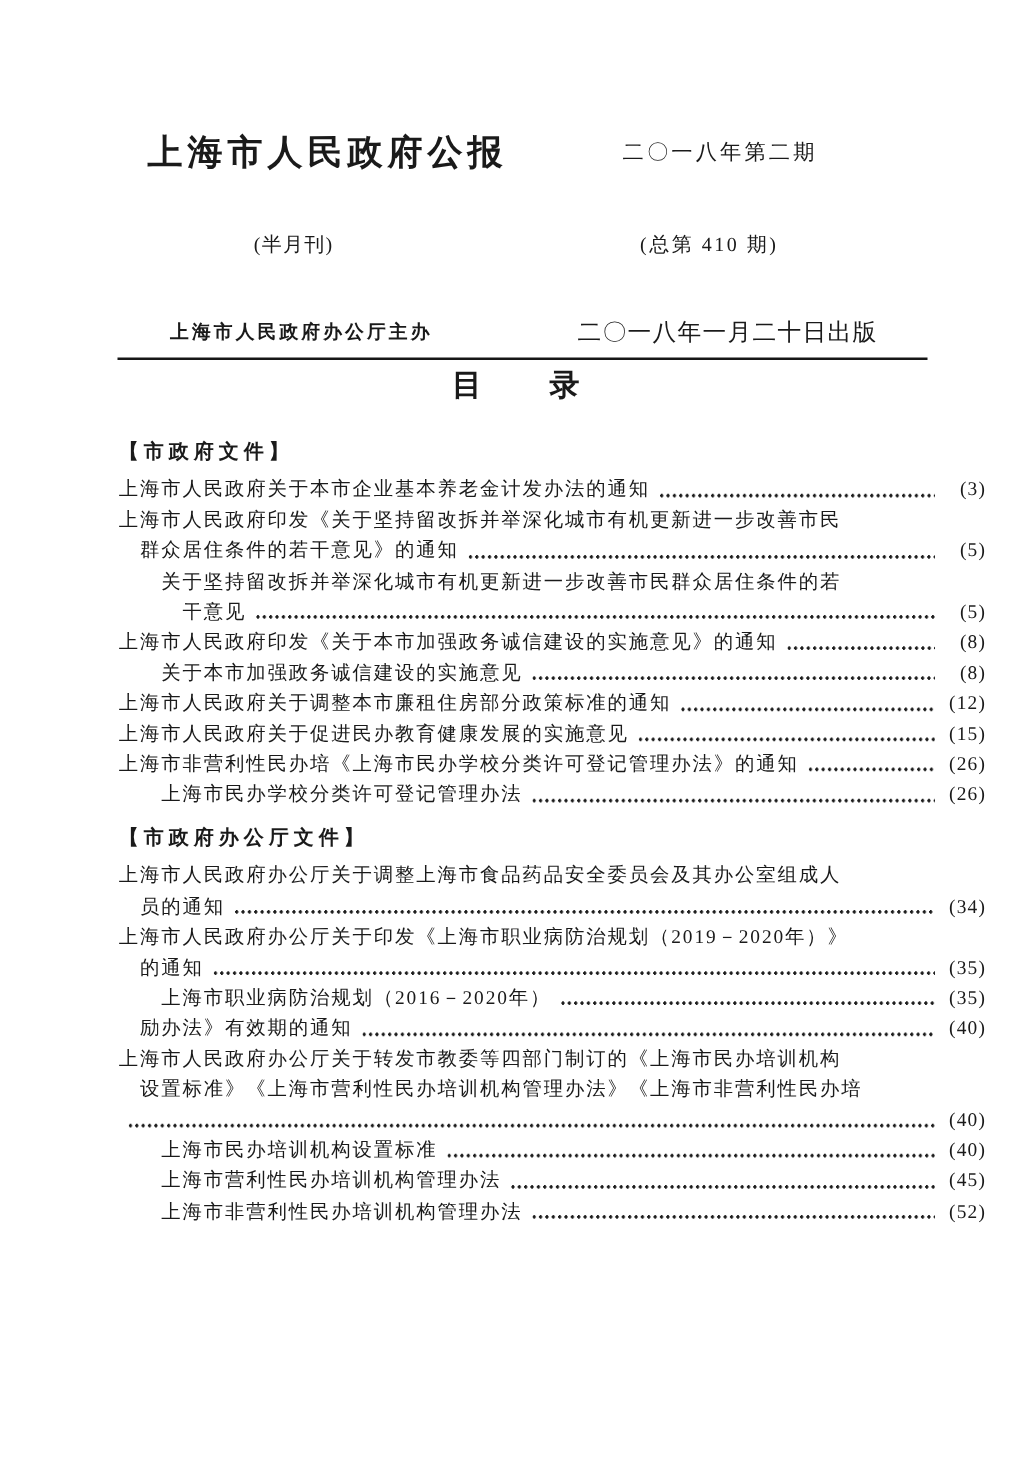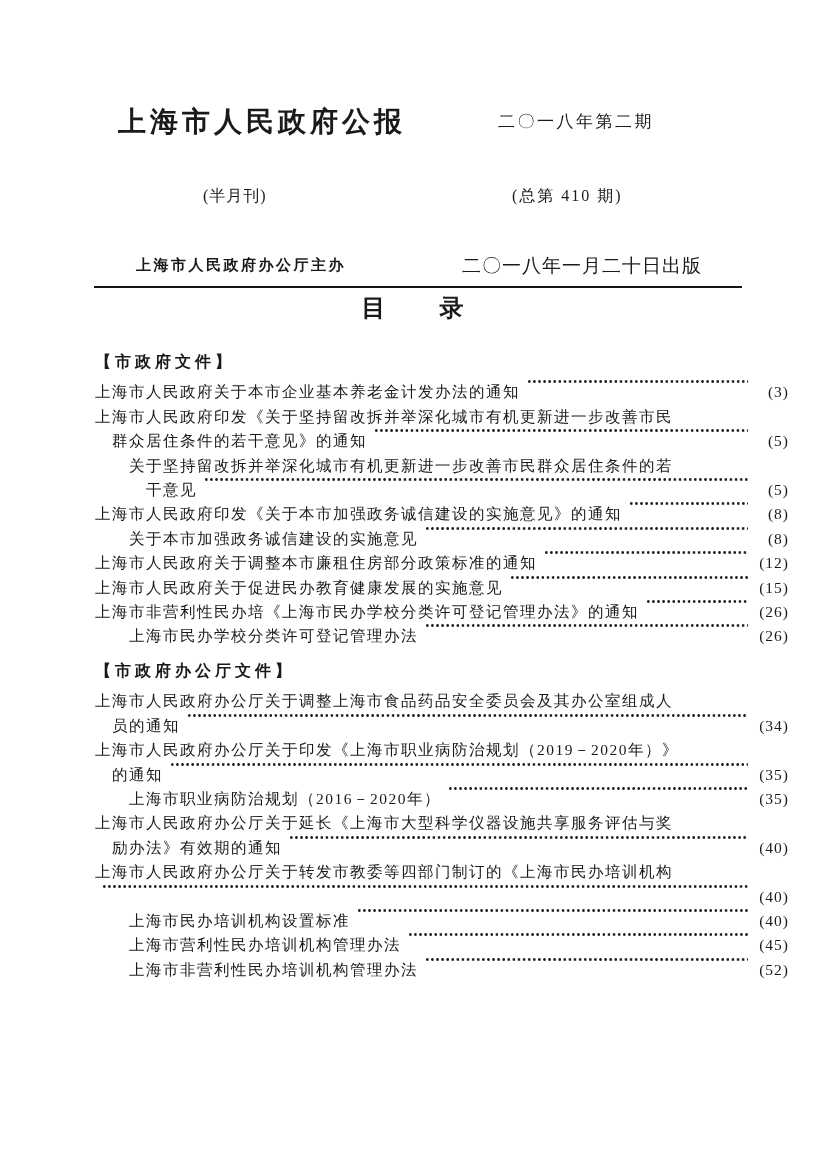--- a/index.html
+++ b/index.html
@@ -62,7 +62,7 @@
     margin-bottom: 6px;
   }
   .toc-section + .toc-section { margin-top: 10px; }
-  .toc-line { display: flex; }
+  .toc-line { display: flex; align-items: flex-end; }
   .toc-text { white-space: pre; font-weight: 500; }
   .ind-1 { padding-left: 17px; }
   .ind-2 { padding-left: 34px; }

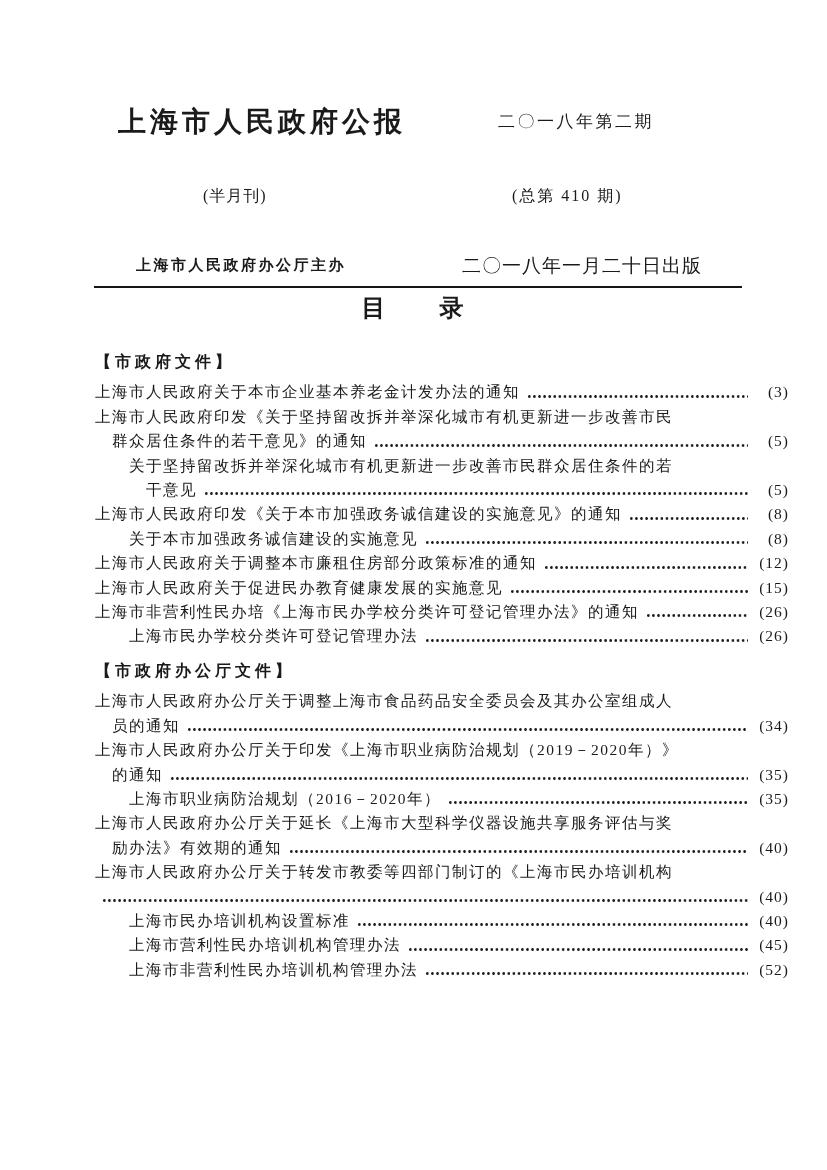--- a/index.html
+++ b/index.html
@@ -204,9 +204,6 @@
         </div>
         <div>
           <div class="toc-line">
-            <span class="toc-text">上海市人民政府办公厅关于延长《上海市大型科学仪器设施共享服务评估与奖</span>
-          </div>
-          <div class="toc-line">
             <span class="toc-text ind-1">励办法》有效期的通知</span>
             <span class="dots"></span>
             <span class="page-num">(40)</span>

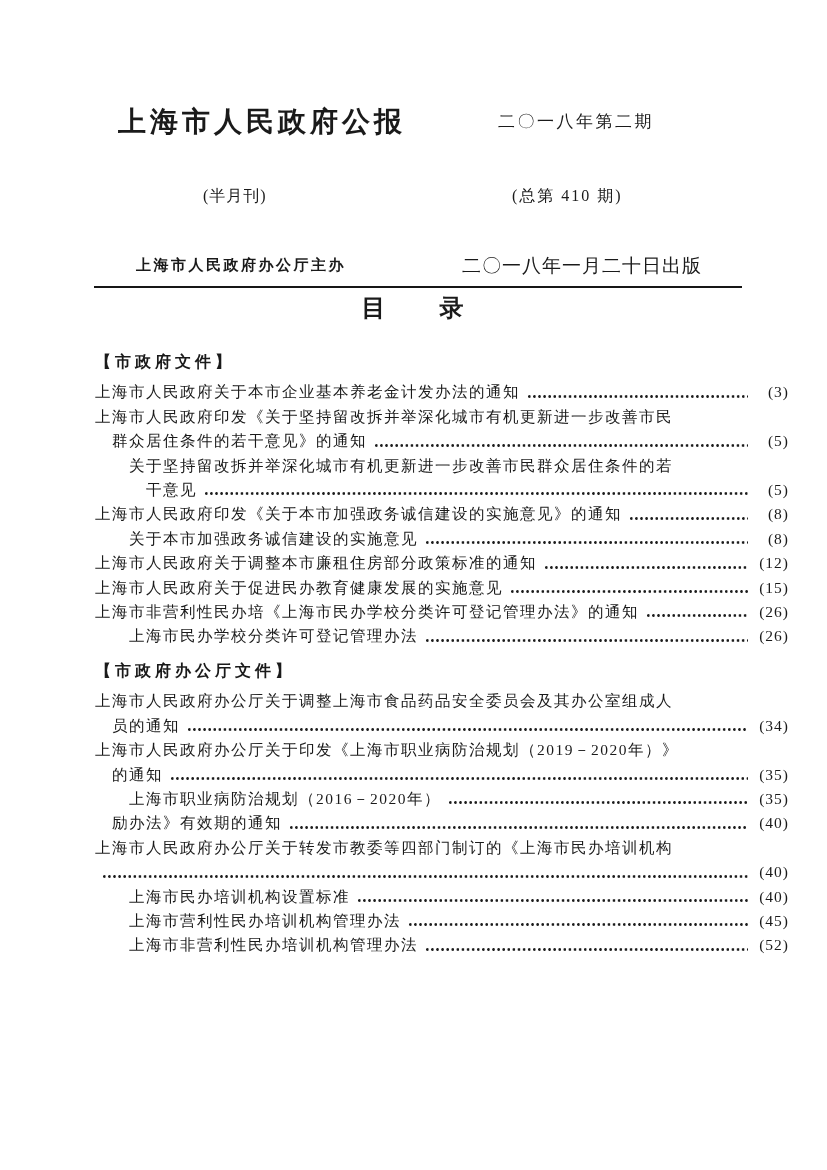--- a/index.html
+++ b/index.html
@@ -214,6 +214,9 @@
             <span class="toc-text">上海市人民政府办公厅关于转发市教委等四部门制订的《上海市民办培训机构</span>
           </div>
           <div class="toc-line">
+            <span class="toc-text ind-1">设置标准》《上海市营利性民办培训机构管理办法》《上海市非营利性民办培</span>
+          </div>
+          <div class="toc-line">
             <span class="dots"></span>
             <span class="page-num">(40)</span>
           </div>

